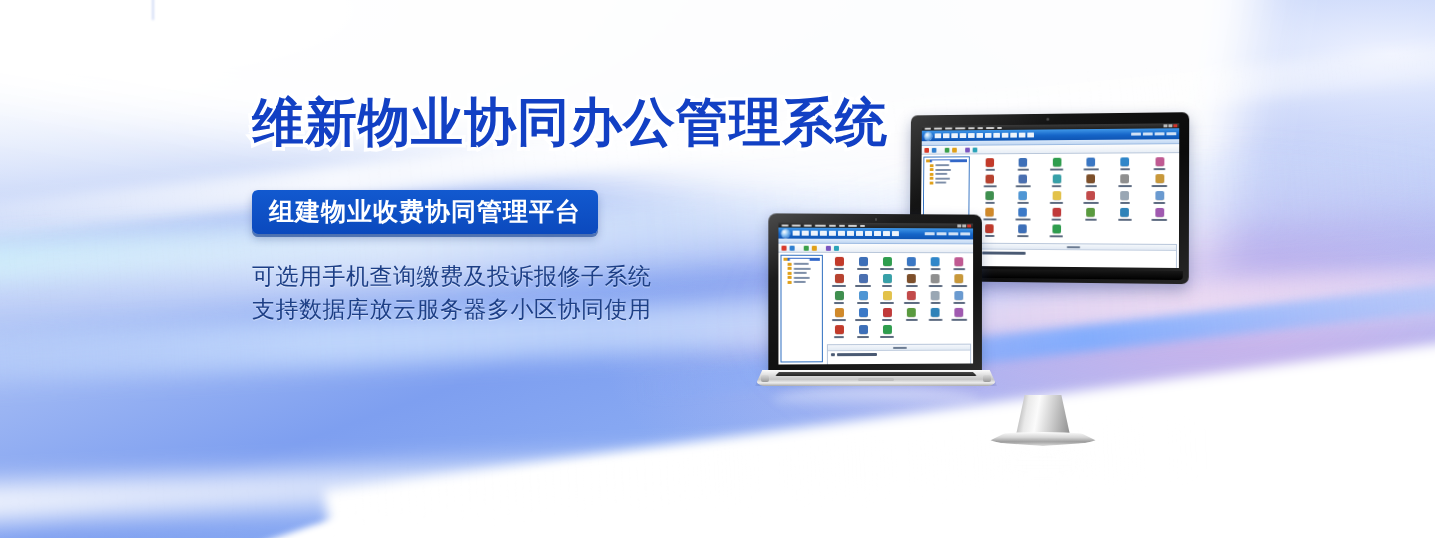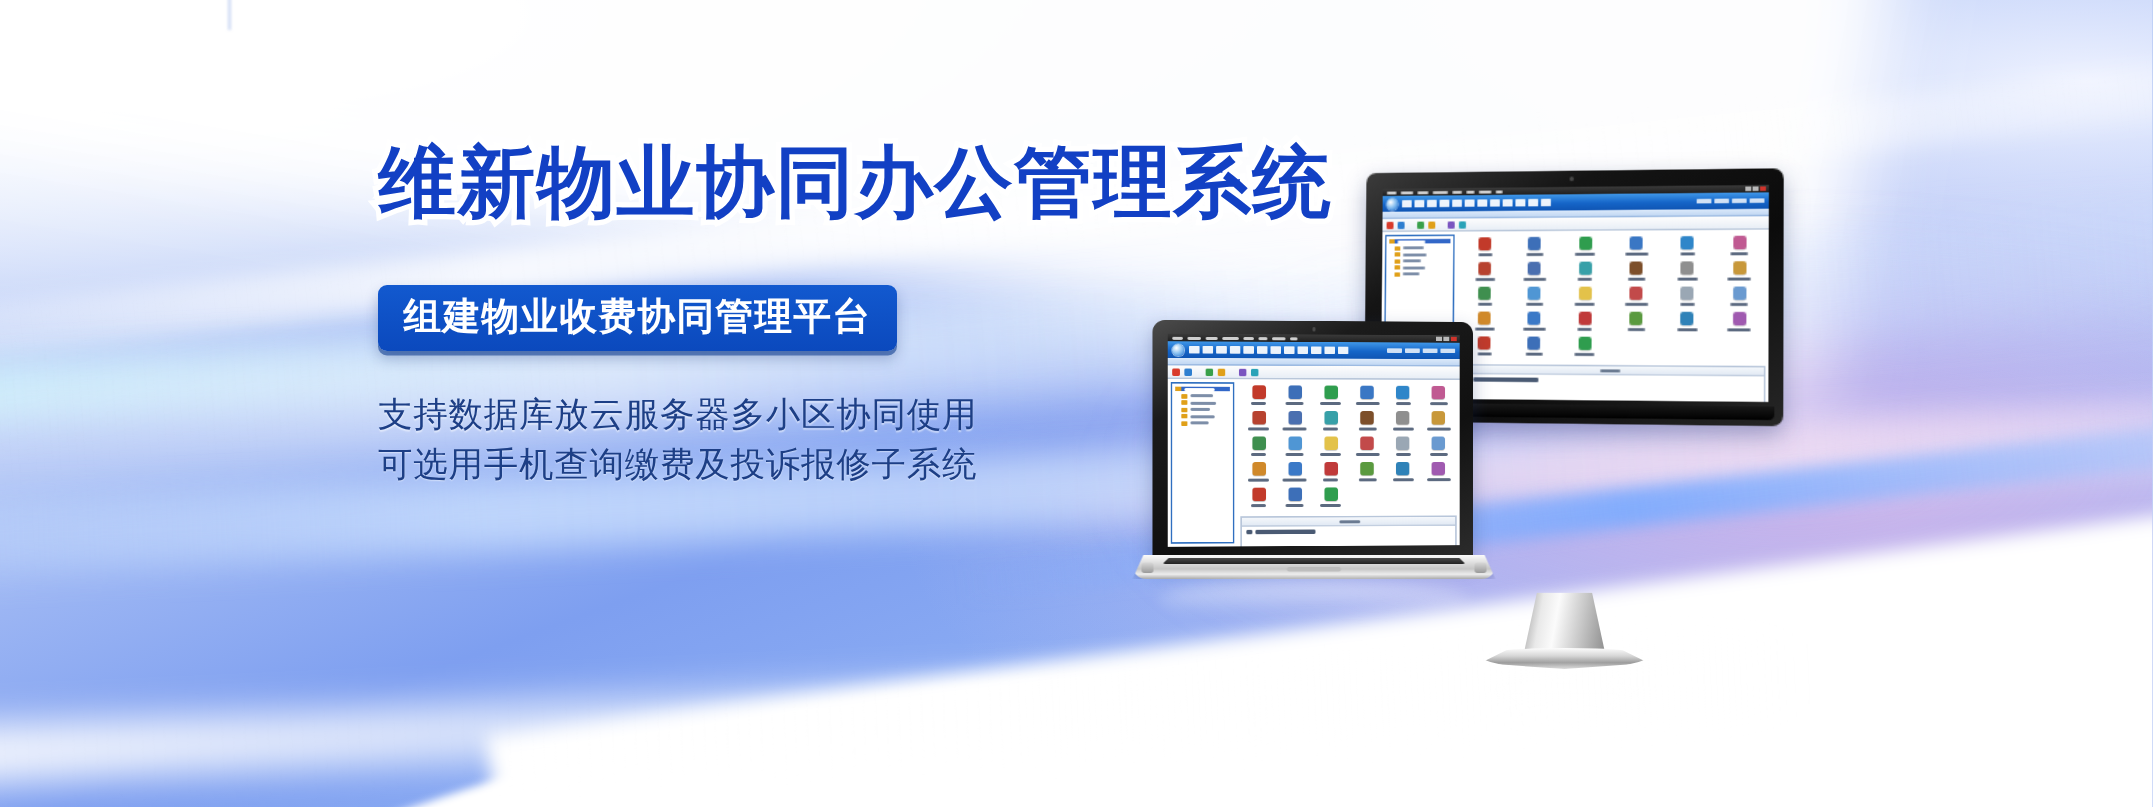--- a/index.html
+++ b/index.html
@@ -295,8 +295,8 @@
     </div>
 
     <div class="features">
+      <div class="feature">可选用手机查询缴费及投诉报修子系统</div>
       <div class="feature">支持数据库放云服务器多小区协同使用</div>
-      <div class="feature">可选用手机查询缴费及投诉报修子系统</div>
     </div>
   </div>
 

